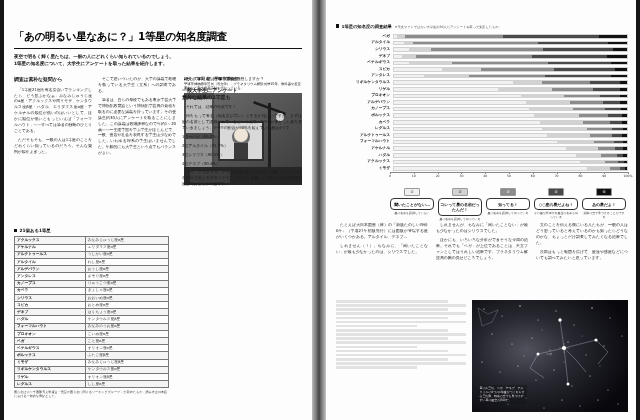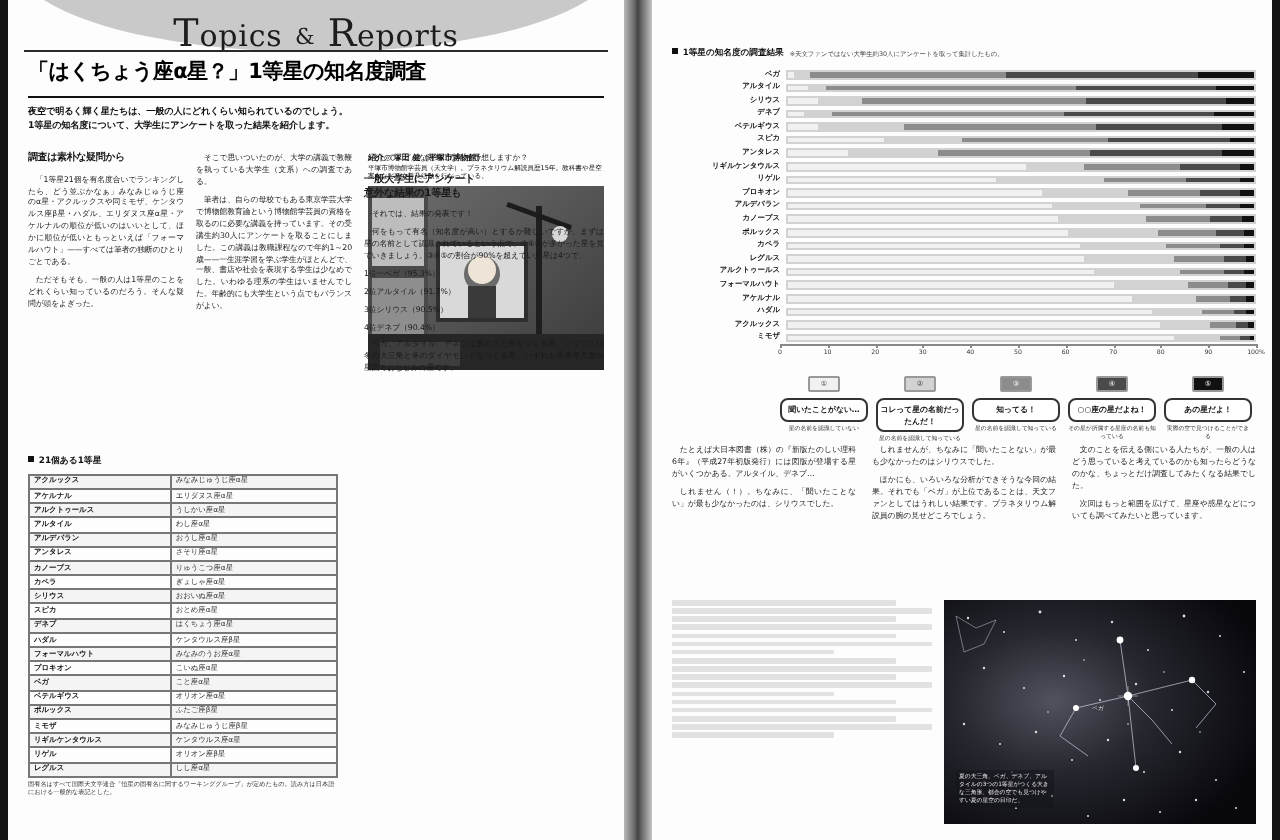--- a/index.html
+++ b/index.html
@@ -110,15 +110,6 @@
 
   <div class="page page-left">
 
-    <div class="banner">
-      <div class="banner-arc"></div>
-      <div class="banner-title">
-        <span class="cap">T</span>opics
-        <span class="amp">&amp;</span>
-        <span class="cap">R</span>eports
-      </div>
-      <div class="banner-rule"></div>
-    </div>
 
     <div class="lp">
       <div class="headline">「はくちょう座α星？」1等星の知名度調査</div>

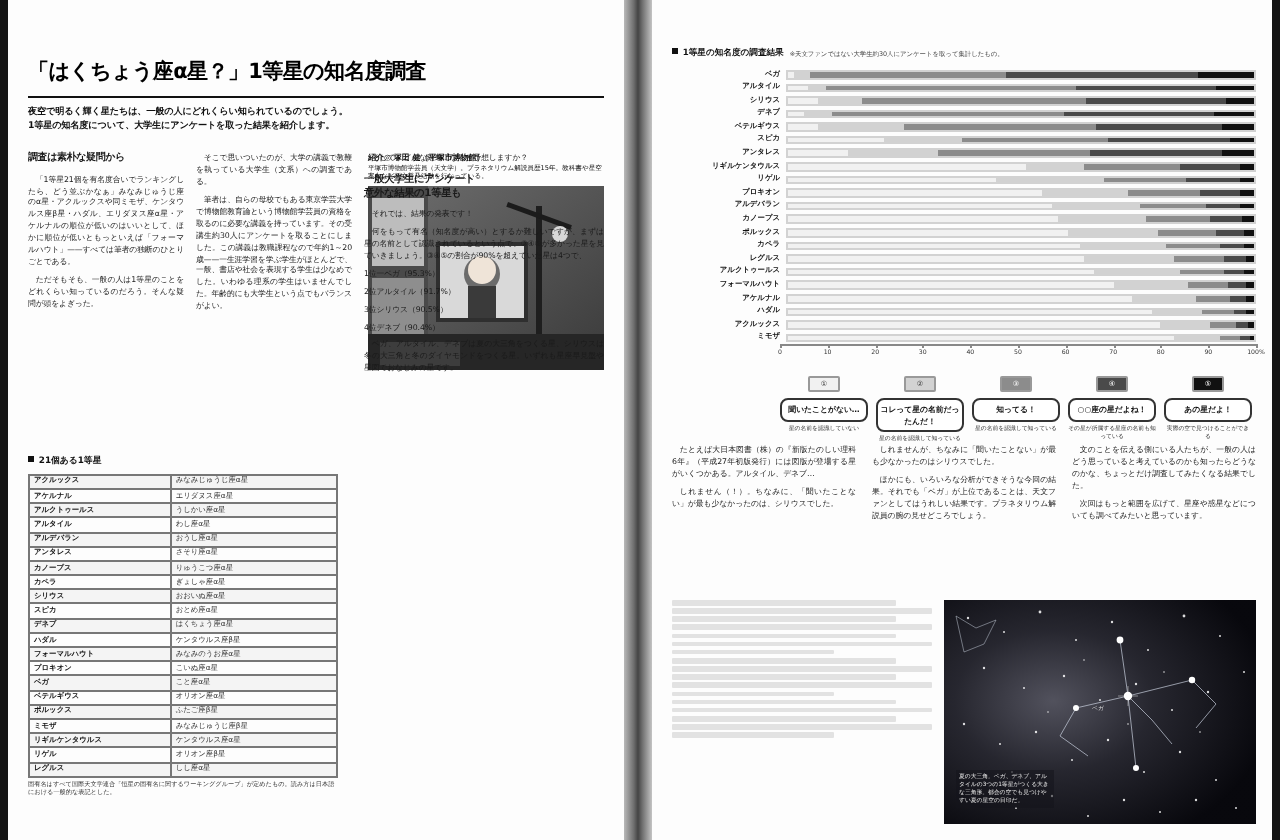--- a/index.html
+++ b/index.html
@@ -112,7 +112,7 @@
 
 
     <div class="lp">
-      <div class="headline">「はくちょう座α星？」1等星の知名度調査</div>
+      <div class="headline">「あの明るい星なあに？」1等星の知名度調査</div>
       <div class="headline-rule"></div>
       <div class="lead">
         <div>夜空で明るく輝く星たちは、一般の人にどれくらい知られているのでしょう。</div>

